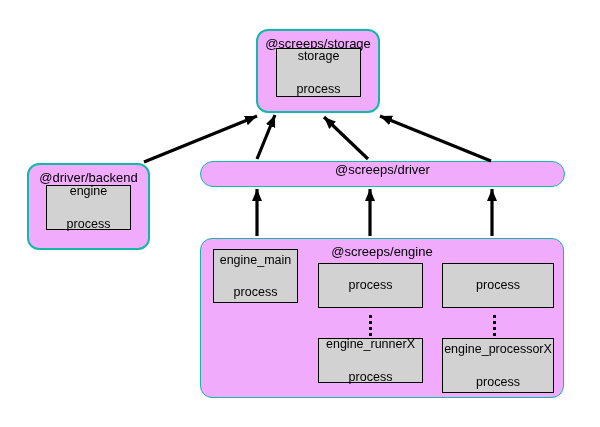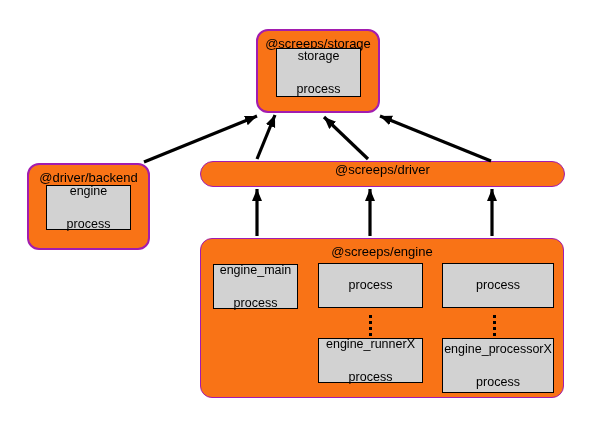--- a/index.html
+++ b/index.html
@@ -8,7 +8,7 @@
     font-family:"Liberation Sans", sans-serif;color:#000;overflow:hidden;
   }
   .node{
-    position:absolute;background:#f97316;border:2px solid #a21caf;border-radius:12px;
+    position:absolute;background:#f0abfc;border:2px solid #14b8a6;border-radius:12px;
     box-sizing:border-box;z-index:1;
   }
   .node-thin{border-width:1.5px;}

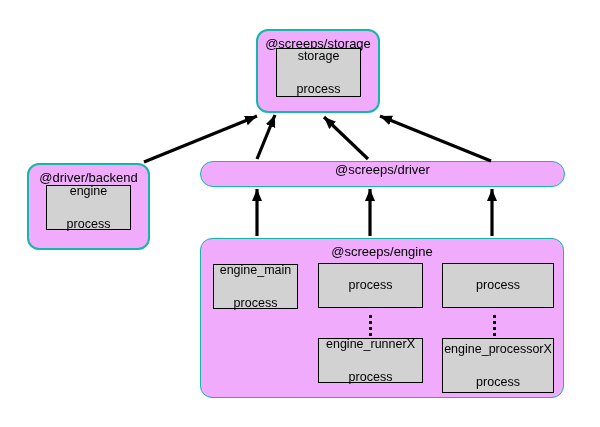--- a/index.html
+++ b/index.html
@@ -41,7 +41,7 @@
   .n-driver{left:200px;top:161px;width:365px;height:26px;}
   
   .n-engine{left:200px;top:238px;width:364px;height:160px;}
-  .p-engine-main{left:12px;top:25px;width:85px;height:45px;text-align:center;}
+  .p-engine-main{left:12px;top:10px;width:85px;height:54px;text-align:center;}
   .p-engine-runner1{left:117px;top:24px;width:105px;height:45px;}
   .p-engine-processor1{left:241px;top:24px;width:112px;height:45px;}
   .p-engine-runnerX{left:117px;top:99px;width:105px;height:45px;}

